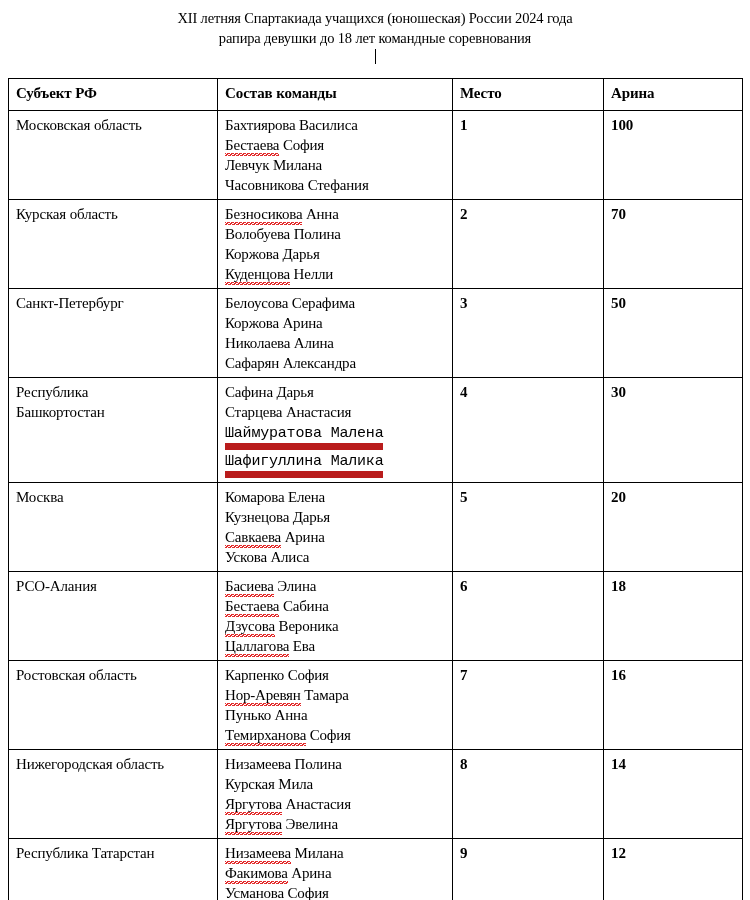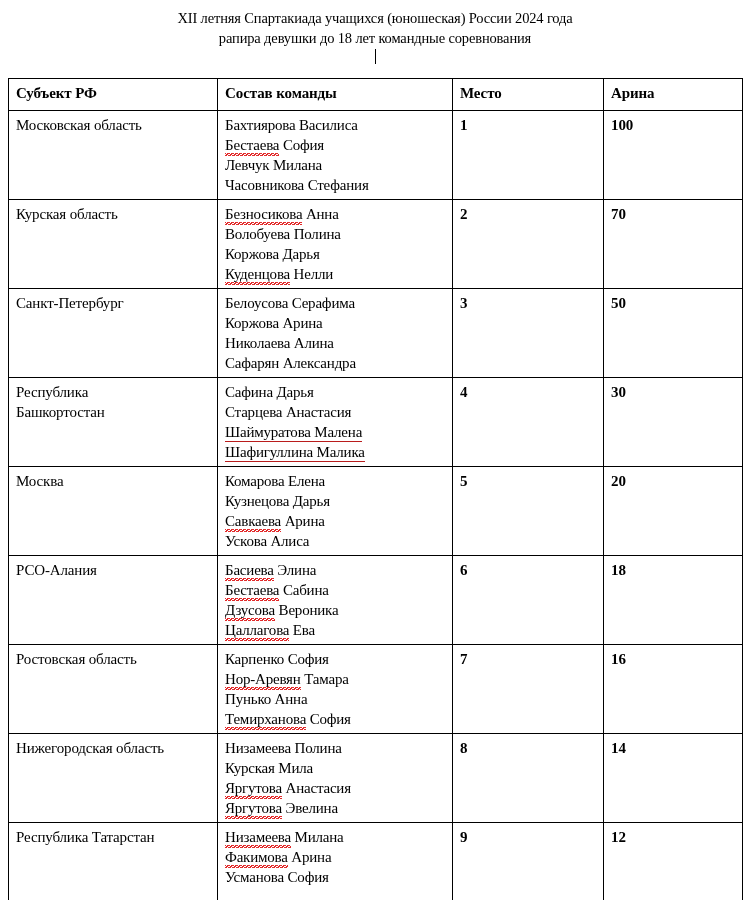--- a/index.html
+++ b/index.html
@@ -120,8 +120,9 @@
   
   .ul {
     display: inline-block;
-    border-bottom: 1px solid #b91c1c;
+    border-bottom: 7px solid #b91c1c;
     line-height: 18px;
+    font-family: Liberation Mono, monospace;
   }
   .subject-line {
     display: block;

